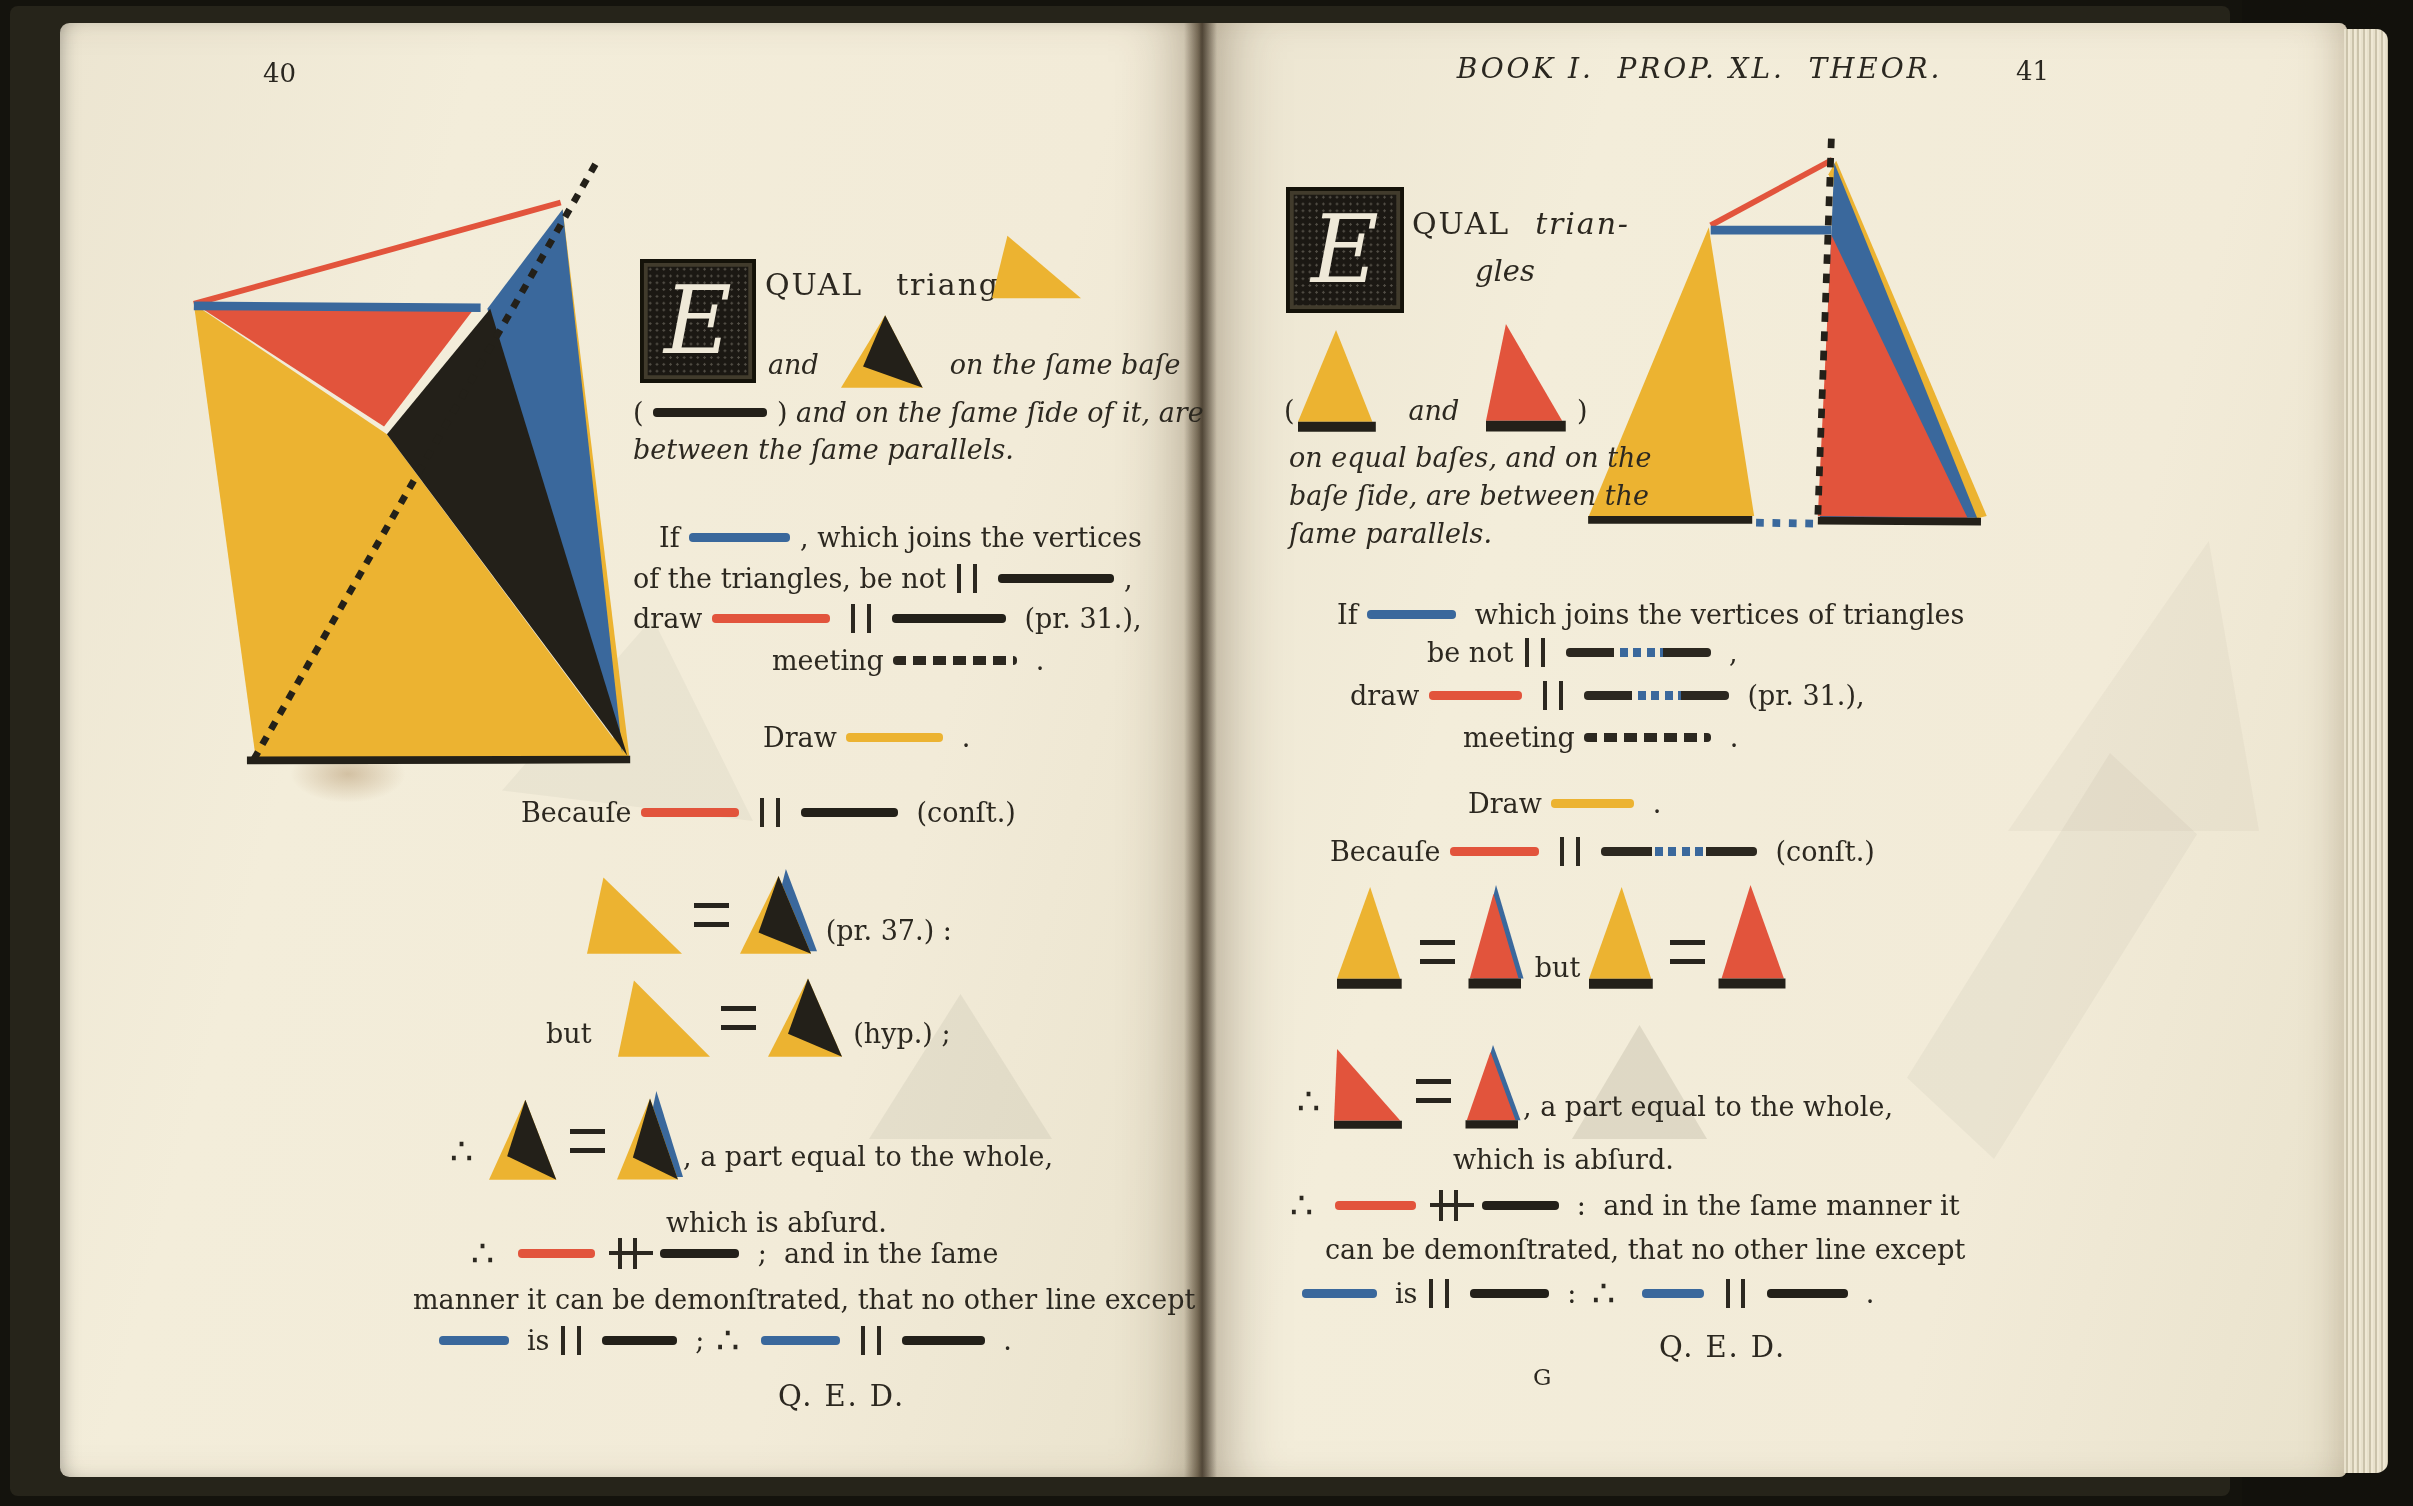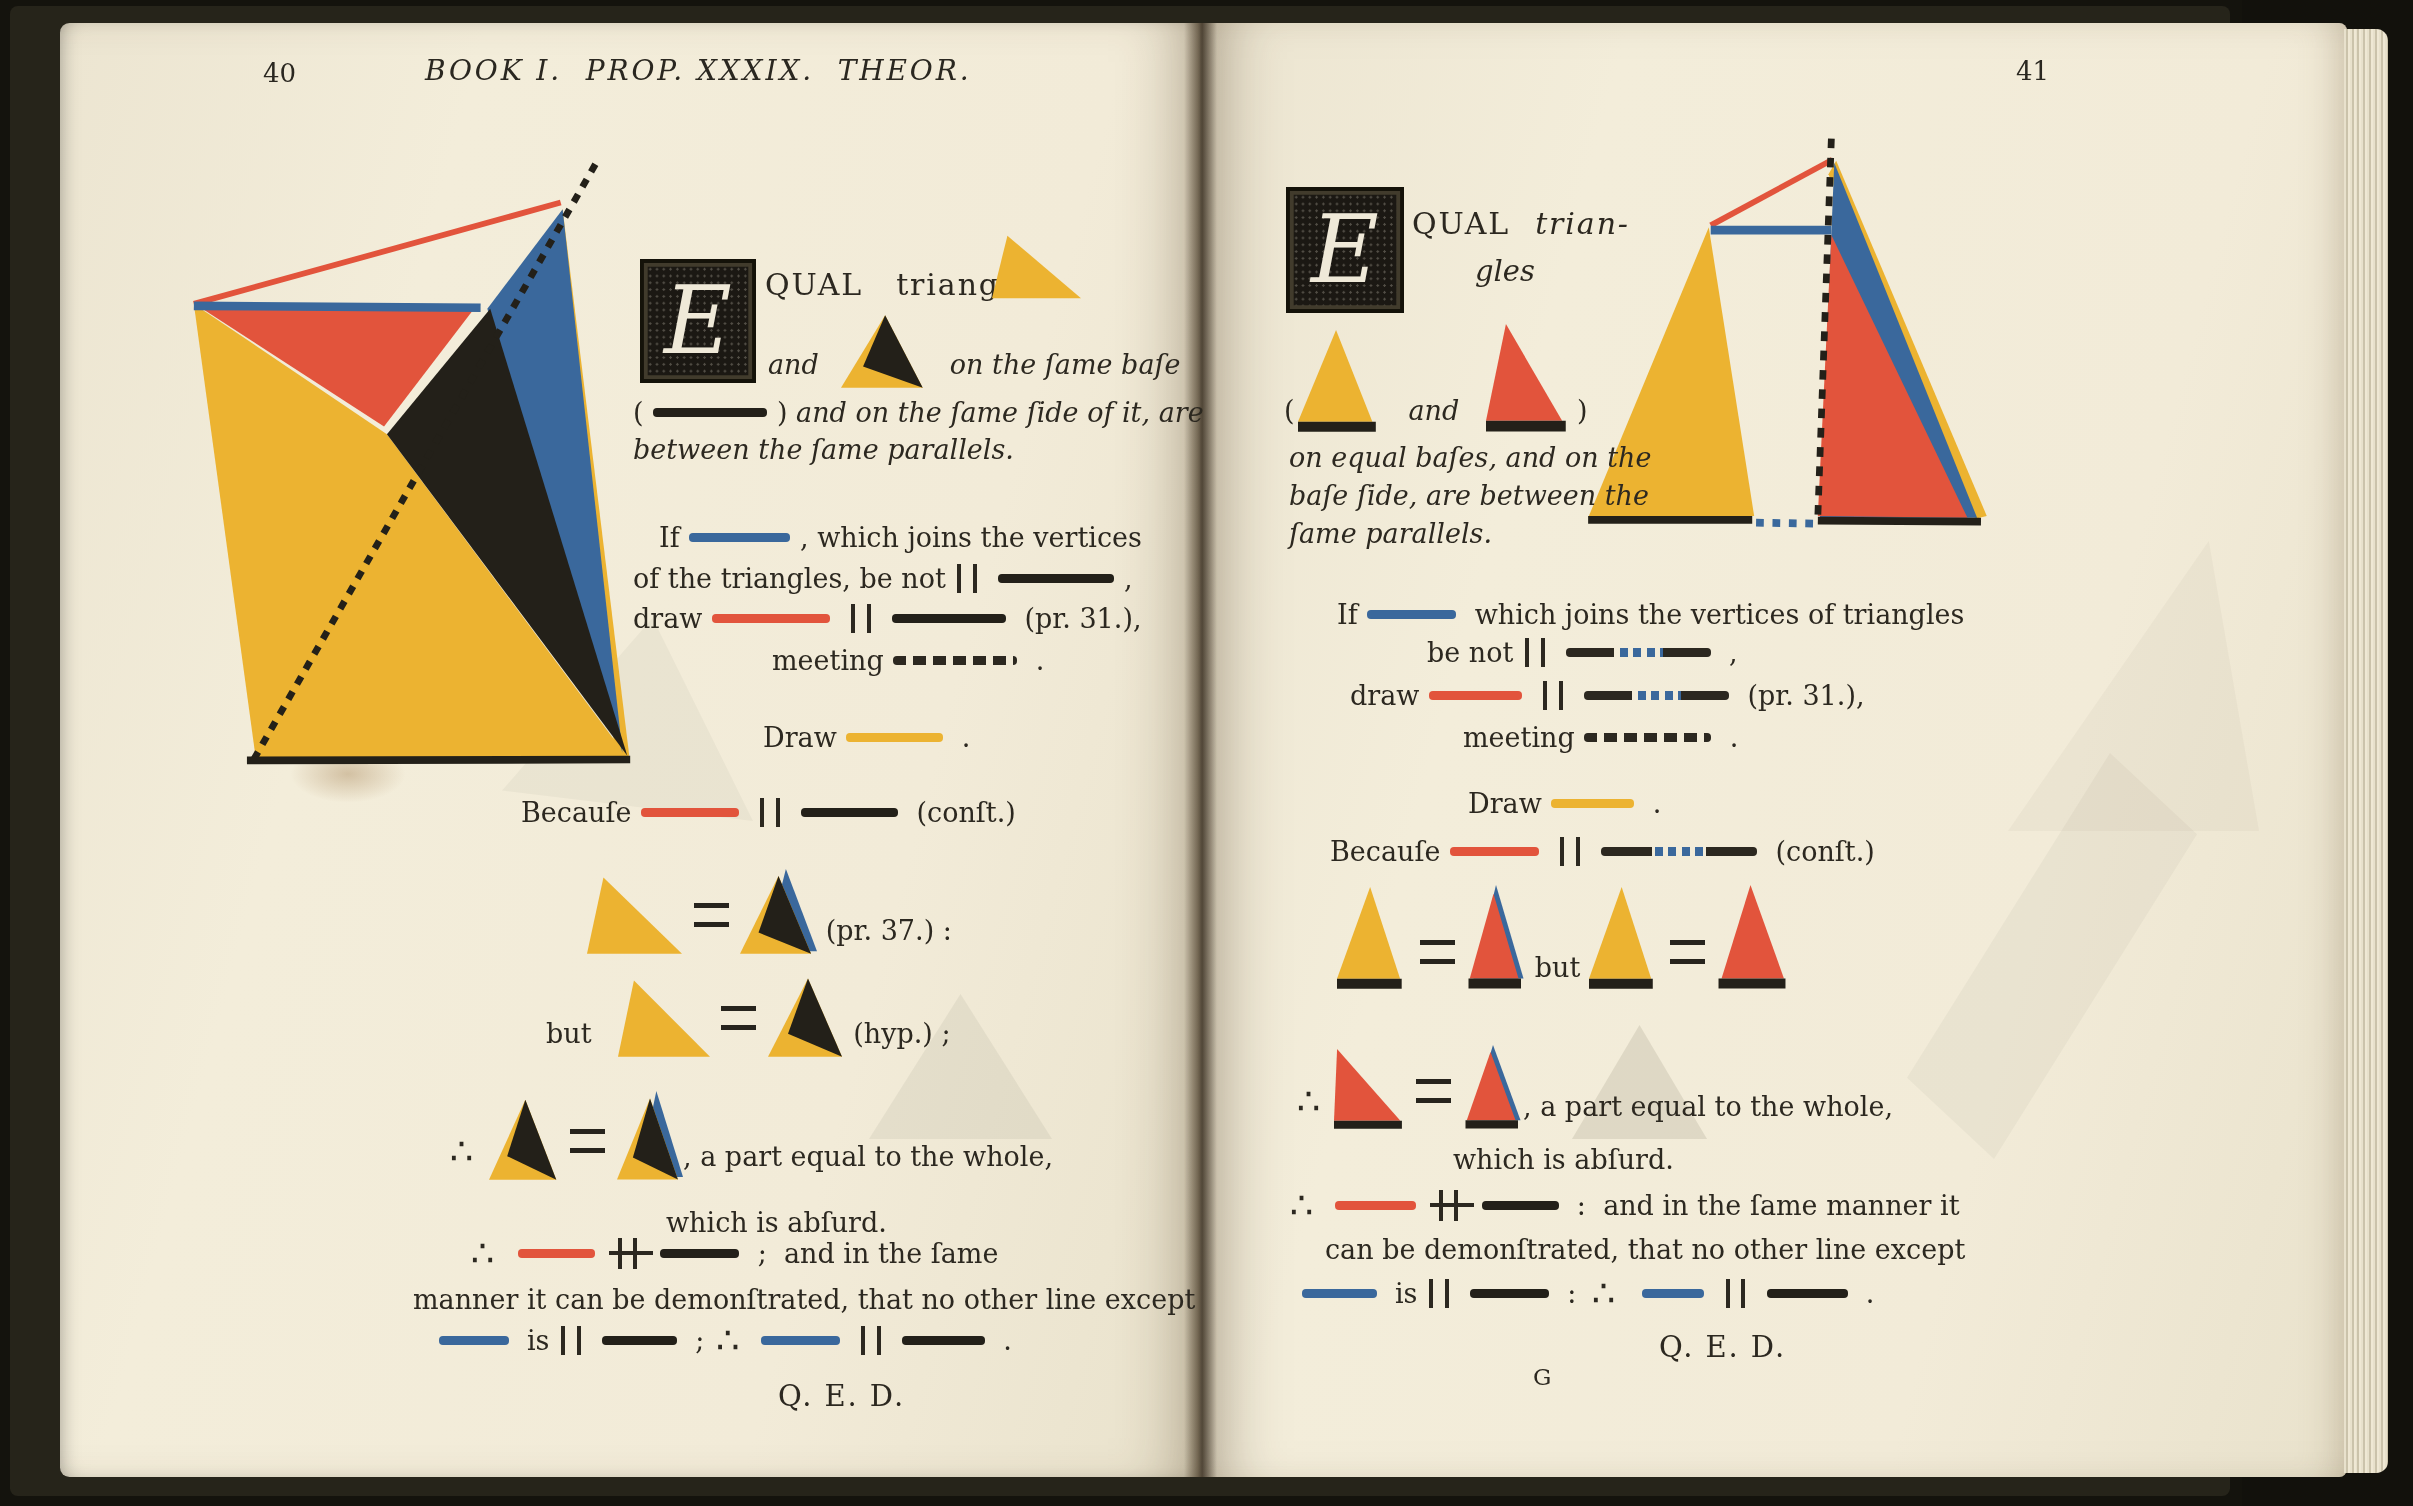--- a/index.html
+++ b/index.html
@@ -62,7 +62,6 @@
   <div class="gutter"></div>
 
   <div class="pgno" style="left:263px;top:58px;">40</div>
-  <div class="hdr" style="left:425px;top:54px;width:502px;text-align:center;">BOOK I.  PROP. XXXIX.  THEOR.</div>
 
   <div class="fig" style="left:162px;top:135px;width:502px;height:666px;"><svg viewBox="0 0 520 690" width="100%" height="100%" preserveAspectRatio="none">
         <polygon points="33,175 97,645 482,645 233,310" fill="#ecb331"></polygon>

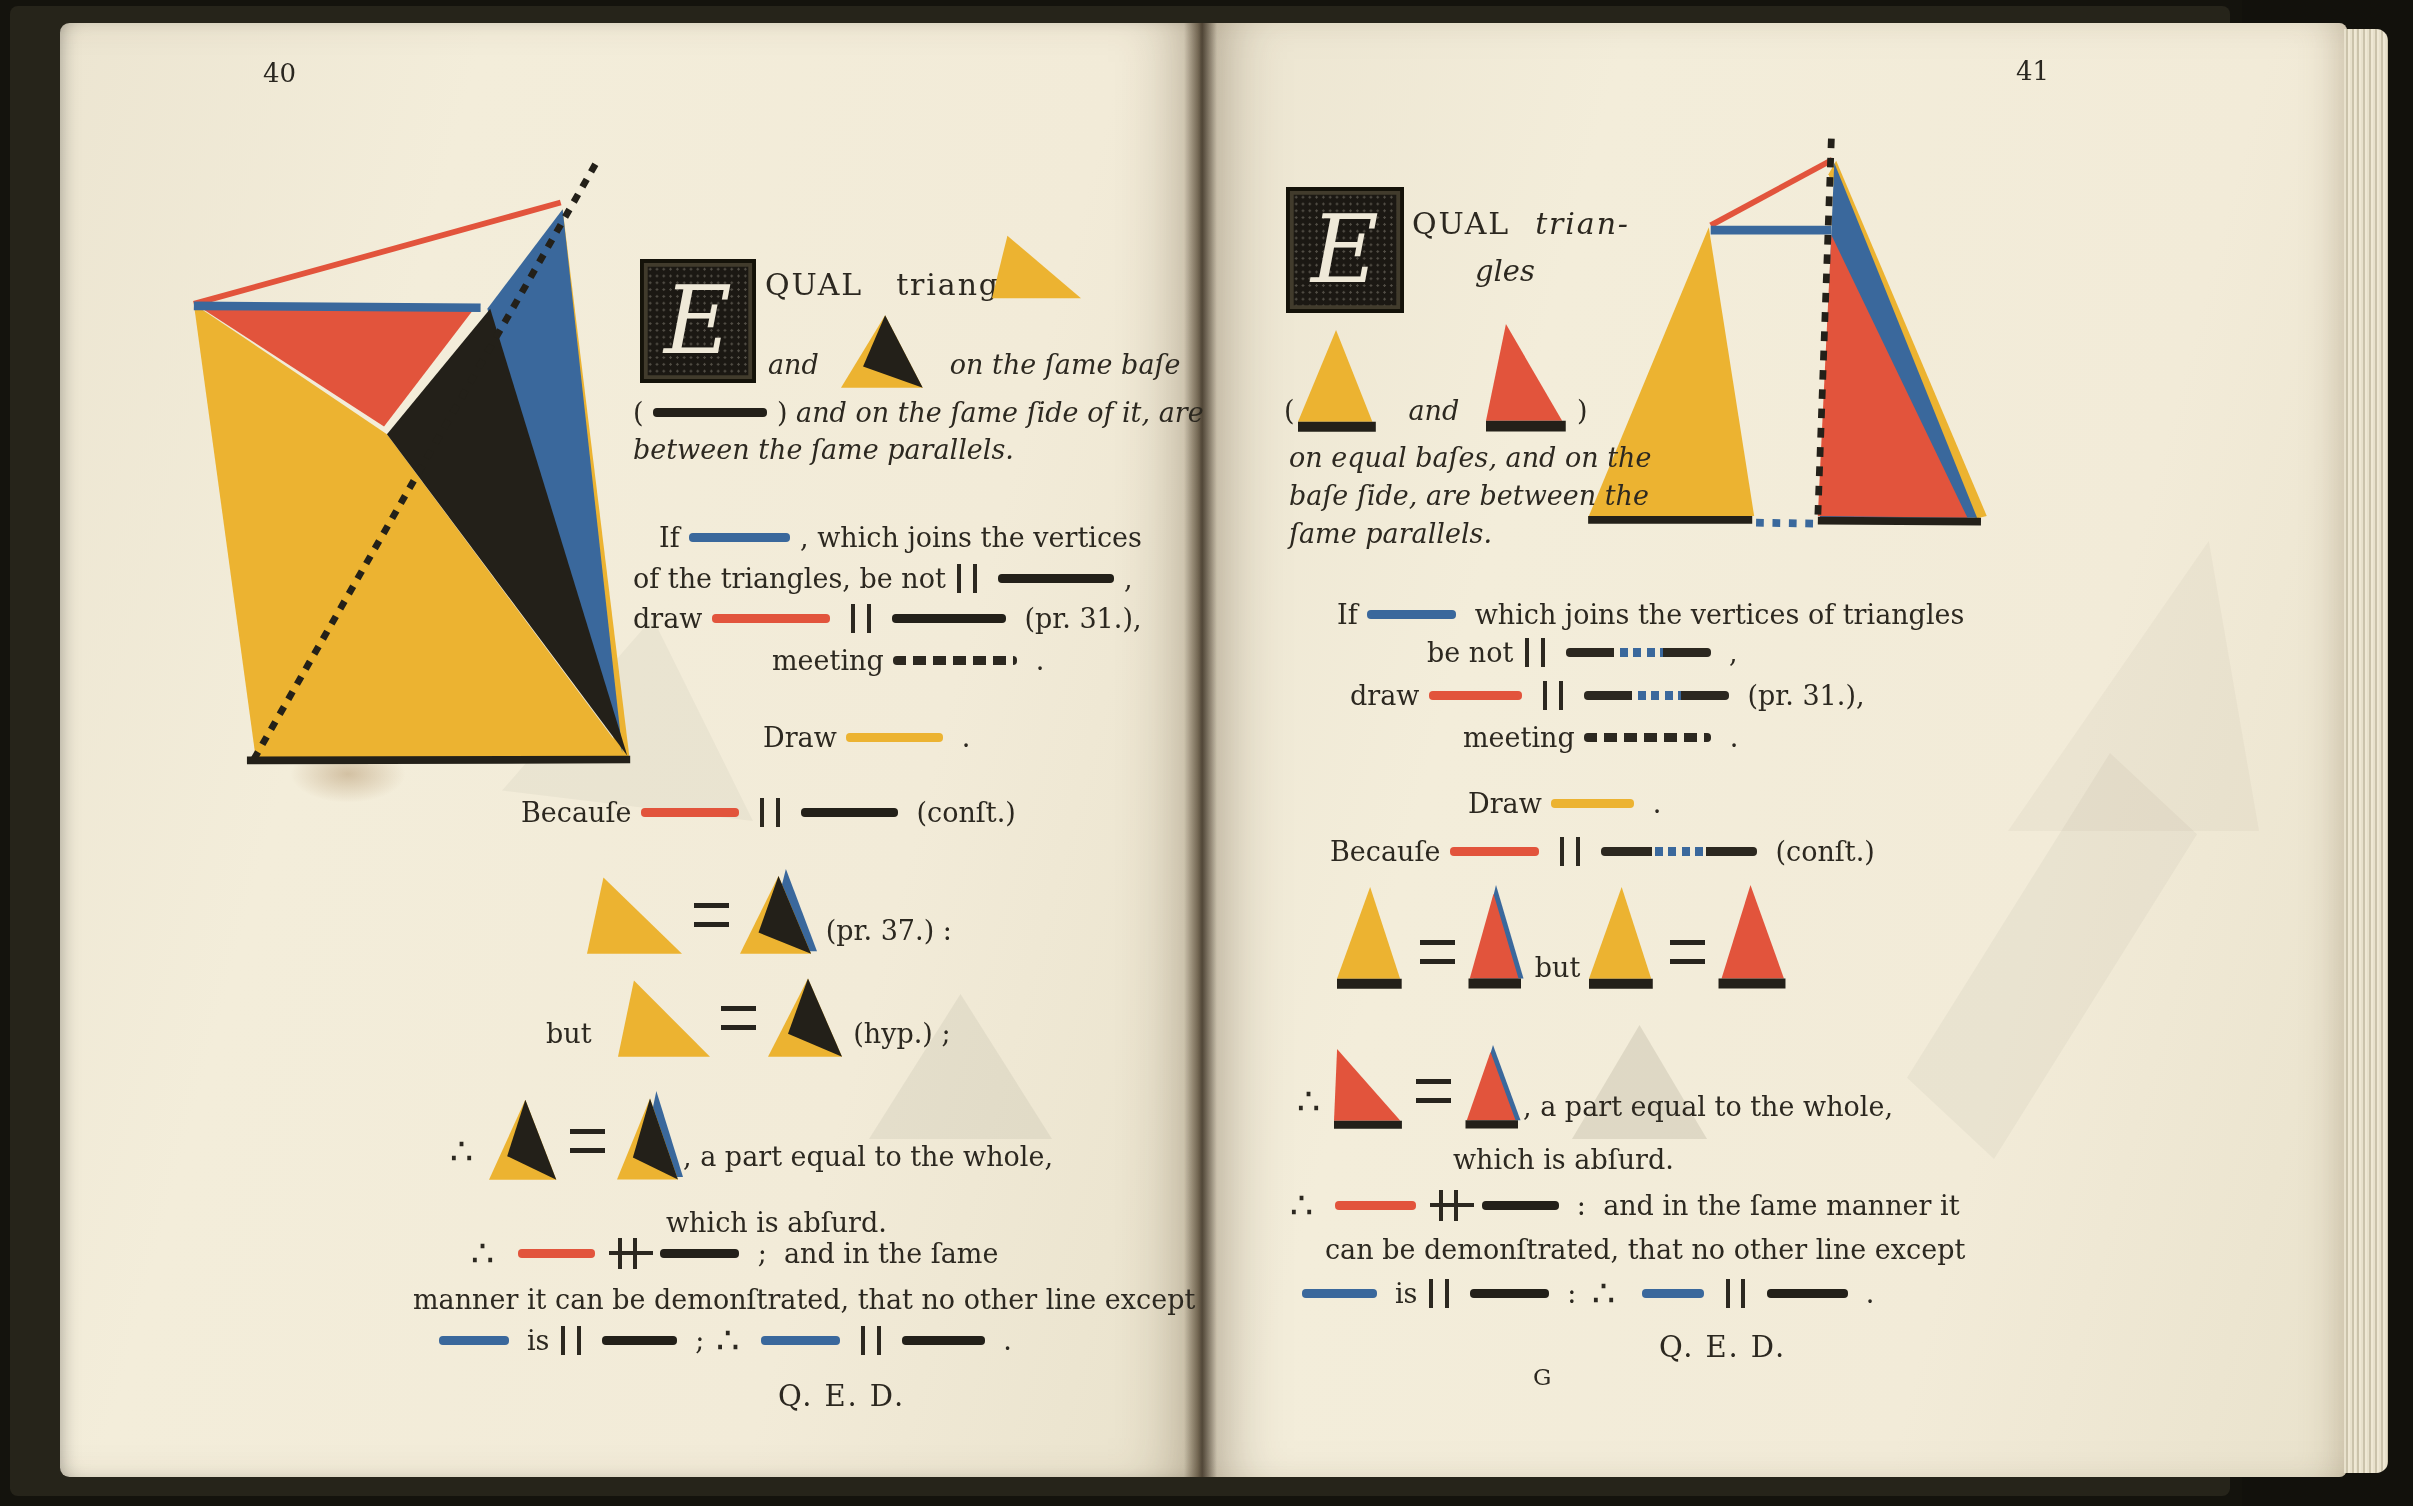--- a/index.html
+++ b/index.html
@@ -122,6 +122,7 @@
   <div class="tl" style="left:429px;top:1325px;"><span class="rule" style="width: 70px; background: rgb(58, 104, 156);"></span><span class="txt"> is</span><span class="par"></span><span class="rule" style="width: 75px; background: rgb(35, 32, 25);"></span><span class="txt"> ;</span><span style="display: inline-block; width: 5.8px;"></span><span class="ther">∴</span><span style="display: inline-block; width: 5.8px;"></span><span class="rule" style="width: 79px; background: rgb(58, 104, 156);"></span><span class="par"></span><span class="rule" style="width: 83px; background: rgb(35, 32, 25);"></span><span class="txt"> .</span></div>
   <div class="qed" style="left:778px;top:1379px;">Q. E. D.</div>
 
+  <div class="hdr" style="left:1429px;top:52px;width:541px;text-align:center;">BOOK I.  PROP. XL.  THEOR.</div>
   <div class="pgno" style="left:2016px;top:56px;">41</div>
 
   <div class="fig" style="left:1564px;top:97px;width:444px;height:444px;"><svg viewBox="0 0 460 460" width="100%" height="100%" preserveAspectRatio="none">

